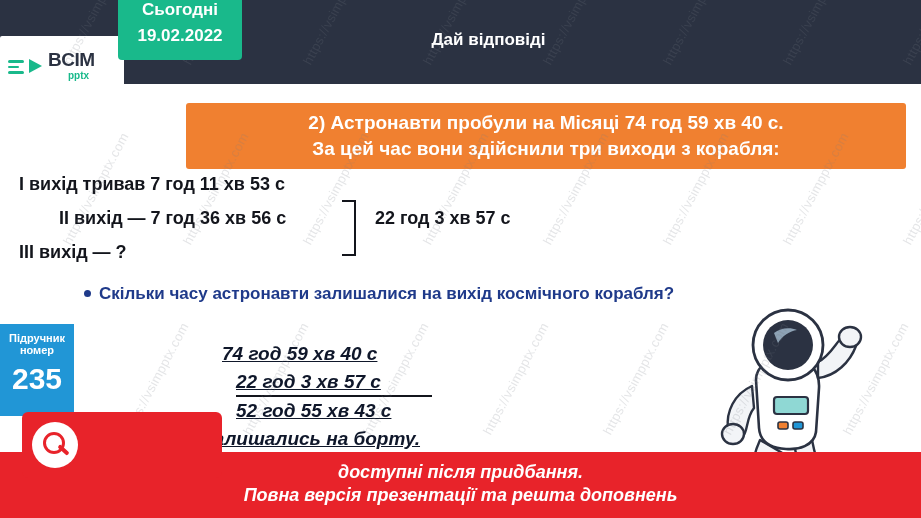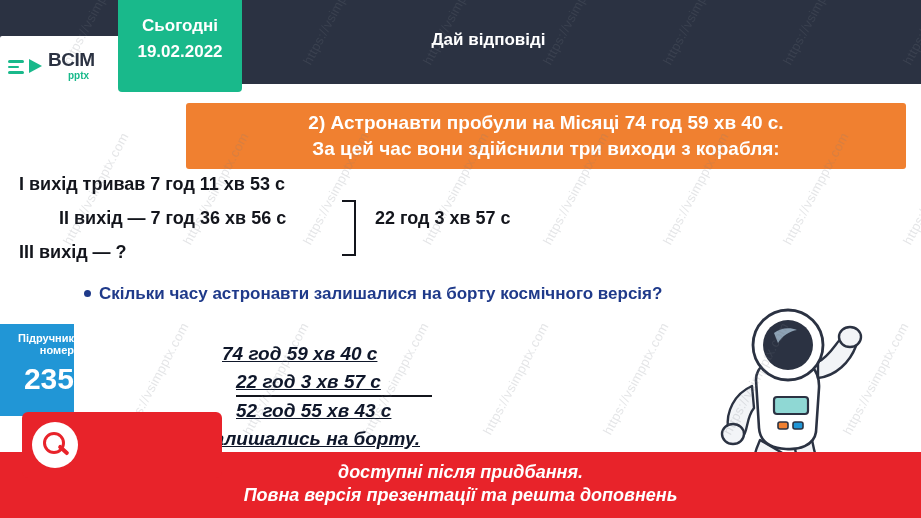--- a/index.html
+++ b/index.html
@@ -125,14 +125,13 @@
     position: absolute;
     left: 118px; top: 0;
     width: 124px;
-    height: 92px;
+    height: 60px;
     background: #19b98b;
     z-index: 6;
     border-radius: 0 0 4px 4px;
     text-align: center;
     color: #ffffff;
     box-sizing: border-box;
-    padding-top: 16px;
   }
   .date-badge .d1 {
     font-size: 17px;

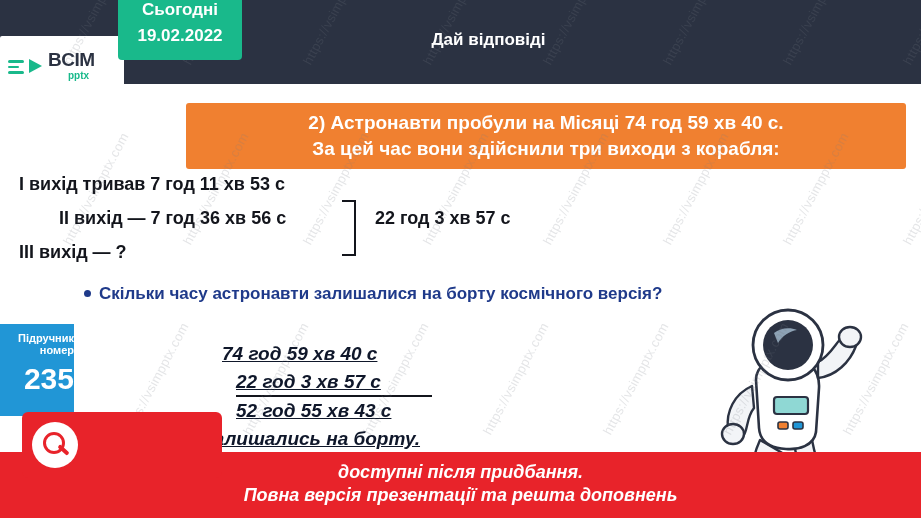--- a/index.html
+++ b/index.html
@@ -364,7 +364,7 @@
     <div class="brace-sum">22 год 3  хв 57 с</div>
 
     <div class="question-line">
-      <span class="bullet-dot"></span><span>Скільки часу астронавти залишалися на борту космічного версія?</span>
+      <span class="bullet-dot"></span><span>Скільки часу астронавти залишалися на вихід космічного корабля?</span>
     </div>
 
     <div class="calc">

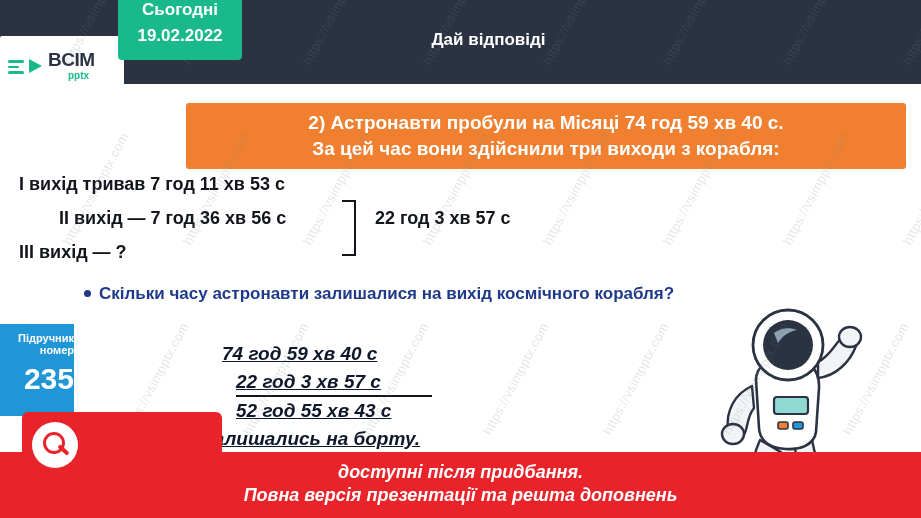--- a/index.html
+++ b/index.html
@@ -239,7 +239,7 @@
     height: 92px;
     background: #2196d6;
     color: #ffffff;
-    text-align: right;
+    text-align: center;
     z-index: 6;
     box-sizing: border-box;
     padding-top: 8px;

